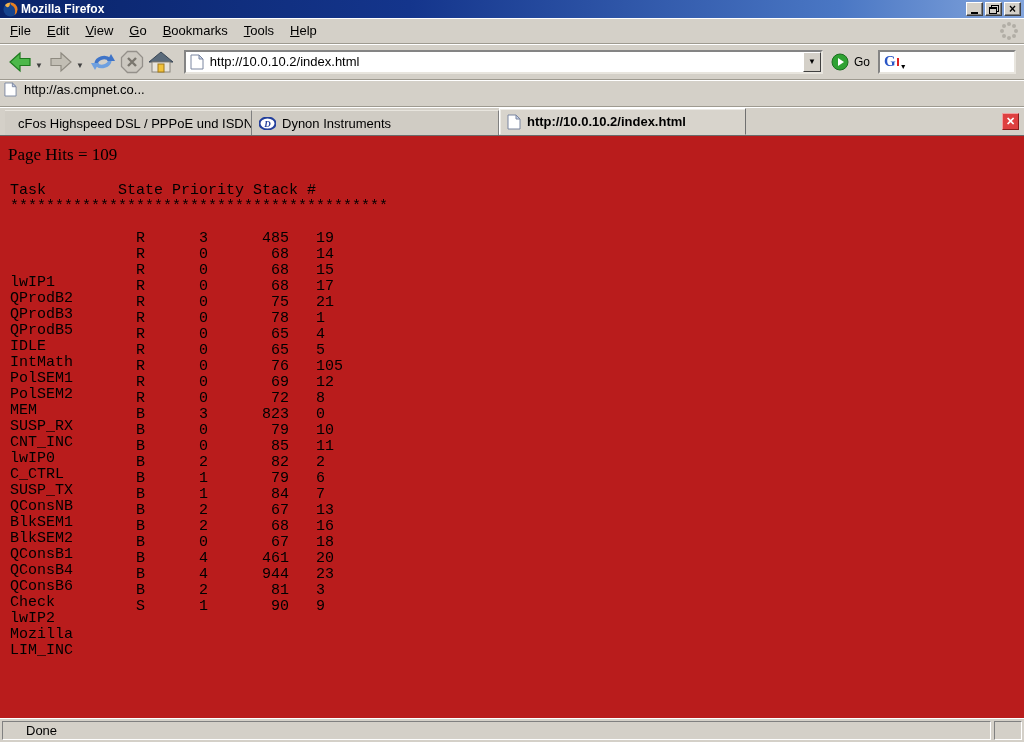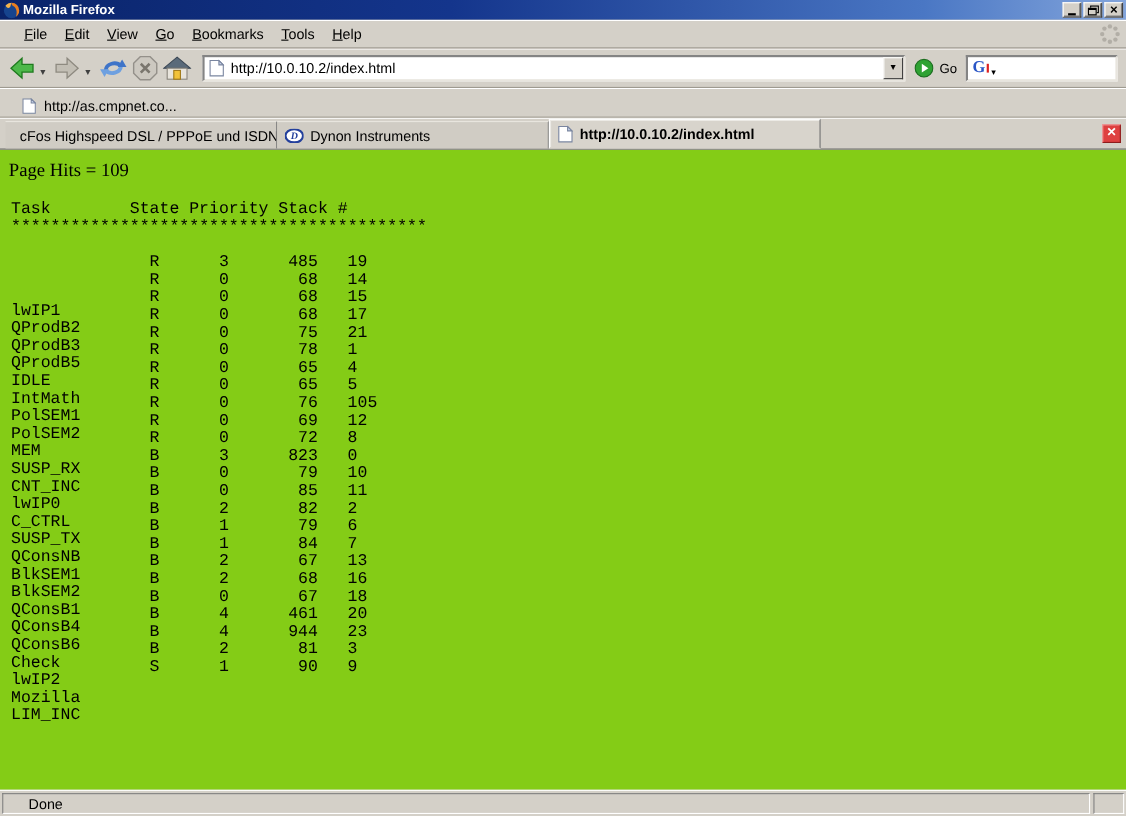--- a/index.html
+++ b/index.html
@@ -35,7 +35,7 @@
   .bar { background:#d4d0c8; border-bottom:1px solid #9e9a90; box-shadow:inset 0 1px 0 #ffffff; }
 
   
-  .menubar { height:26px; flex:0 0 26px; display:flex; align-items:center; position:relative; padding-left:14px; }
+  .menubar { height:26px; flex:0 0 26px; display:flex; align-items:center; position:relative; padding-left:2px; }
   .menu-item { display:inline-block; padding:3px 8px; font-size:13px; color:#000; }
   .menu-item::first-letter { text-decoration:underline; }
   .throbber { position:absolute; right:5px; top:3px; width:20px; height:20px; }

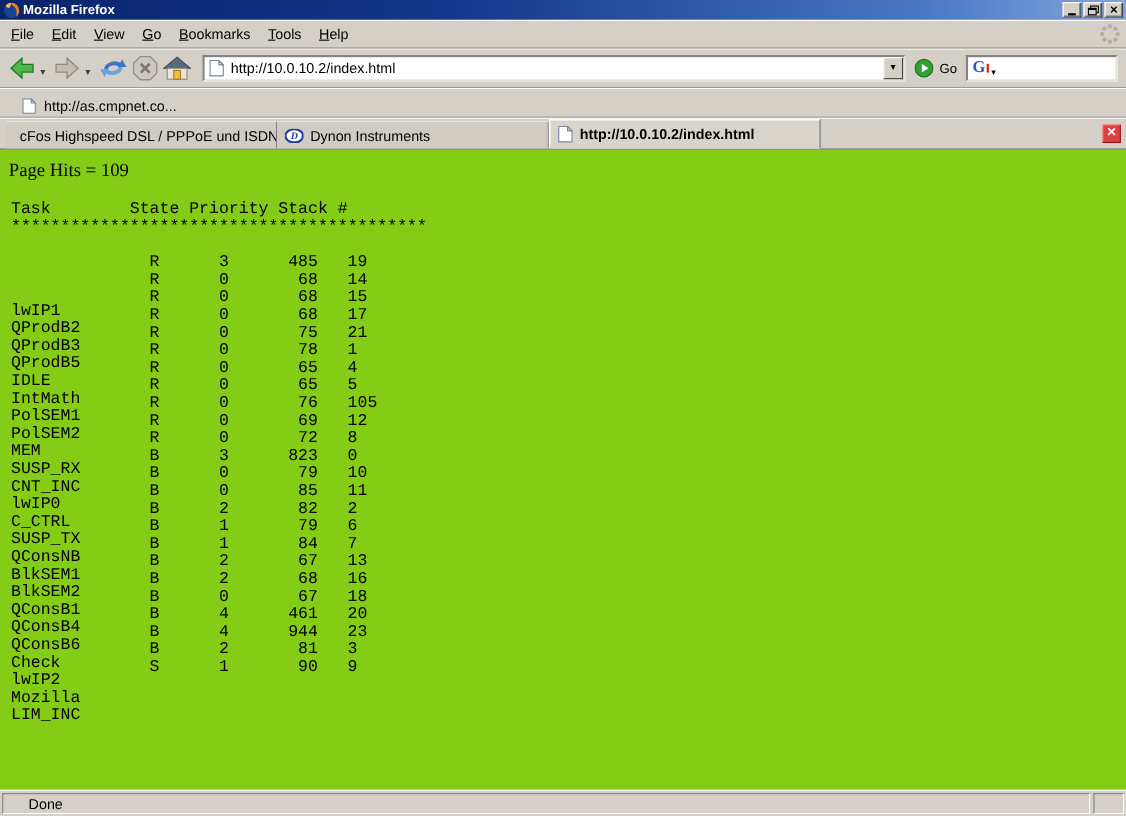--- a/index.html
+++ b/index.html
@@ -68,7 +68,7 @@
   .g-drop { font-size:7px; color:#000; margin:10px 0 0 1px; }
 
   
-  .bookmarksbar { height:27px; flex:0 0 27px; display:flex; align-items:flex-end; padding-left:16px; }
+  .bookmarksbar { height:27px; flex:0 0 27px; display:flex; align-items:flex-start; padding-left:0; }
   .bm-item { display:flex; align-items:center; gap:7px; font-size:13px; color:#000; padding:2px 4px; }
 
   

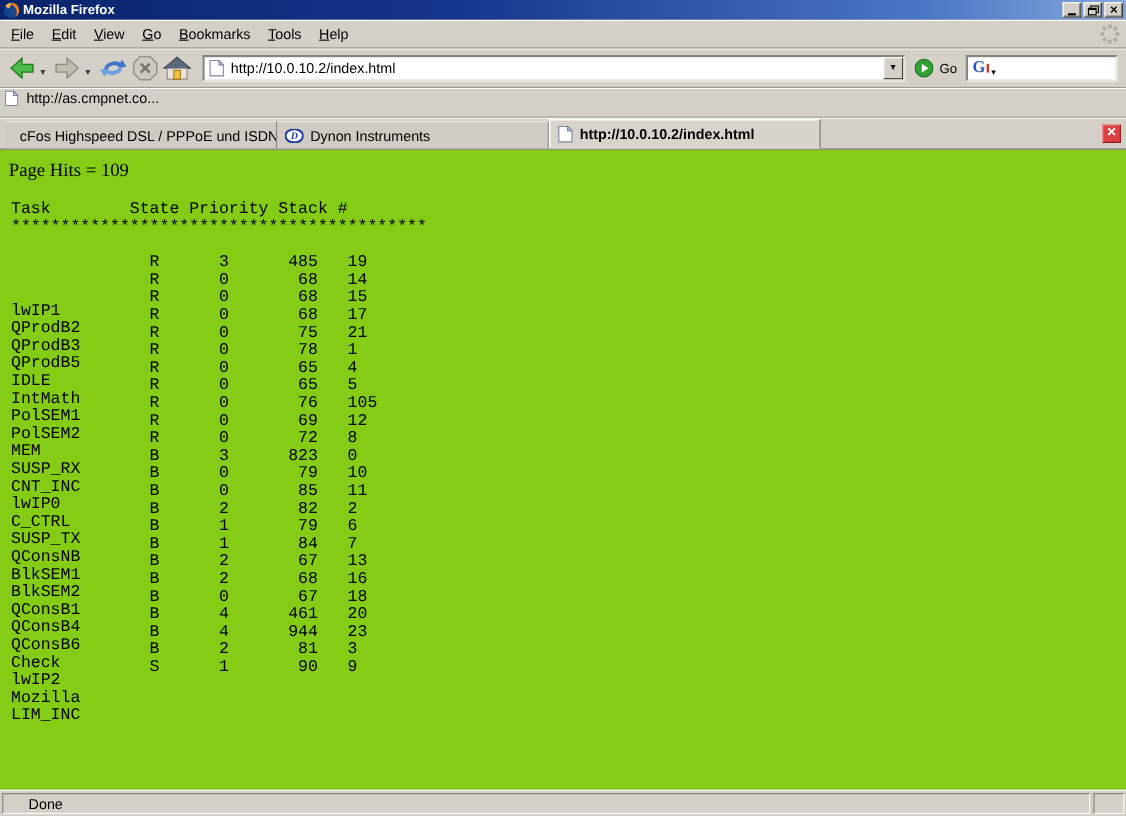--- a/index.html
+++ b/index.html
@@ -91,7 +91,7 @@
   }
 
   
-  .content { flex:1; background:#84cc16; overflow:hidden; }
+  .content { flex:1; background:#b91c1c; overflow:hidden; }
   .page-hits { font-family:"Liberation Serif", serif; font-size:17px; color:#000; margin:9px 0 0 8px; }
   .tasktable { margin:18px 0 0 10px; font-family:Liberation Mono, monospace; font-size:15px; line-height:16px; color:#000; }
   .trow { display:flex; height:16px; white-space:pre; }

